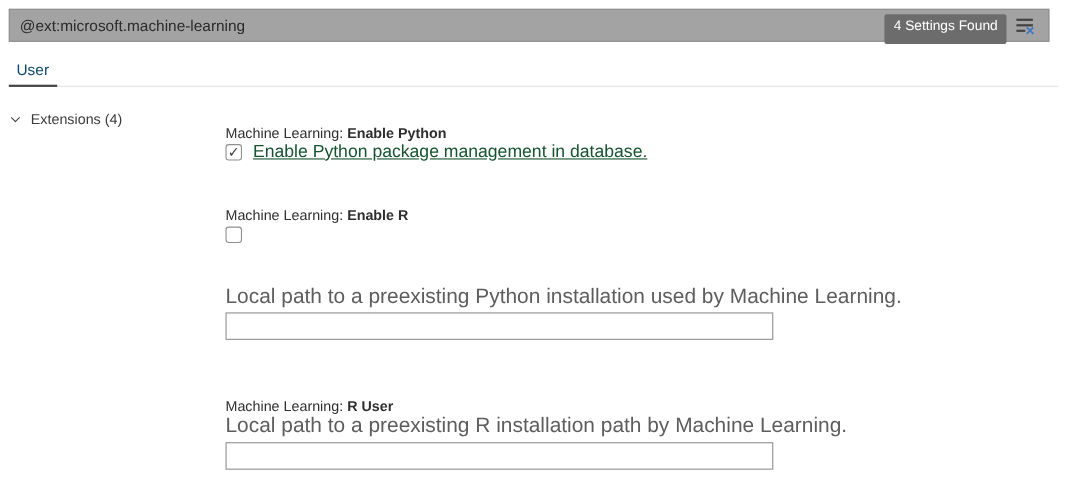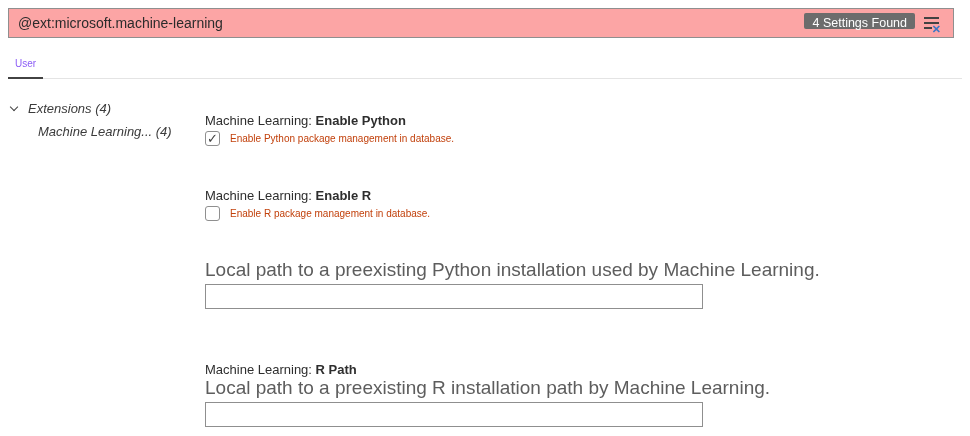--- a/index.html
+++ b/index.html
@@ -19,7 +19,7 @@
     padding: 0 140px 0 9px;
     font-family: "Liberation Sans", sans-serif;
     font-size: 14px; color: #2b2b2b;
-    background: #fca5a5; outline: none;
+    background: #a3a3a3; outline: none;
   }
   .search-badge {
     position: absolute; right: 39px; top: 5px;

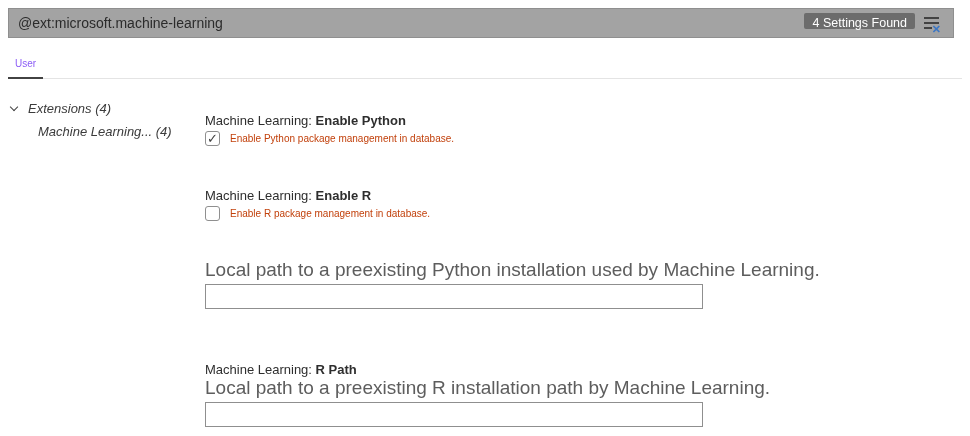--- a/index.html
+++ b/index.html
@@ -23,7 +23,7 @@
   }
   .search-badge {
     position: absolute; right: 39px; top: 5px;
-    height: 16px; line-height: 20px;
+    height: 27px; line-height: 20px;
     background: #6c6c6c; color: #ffffff;
     font-size: 12.5px; padding: 0 8px;
     border-radius: 2px; white-space: nowrap;

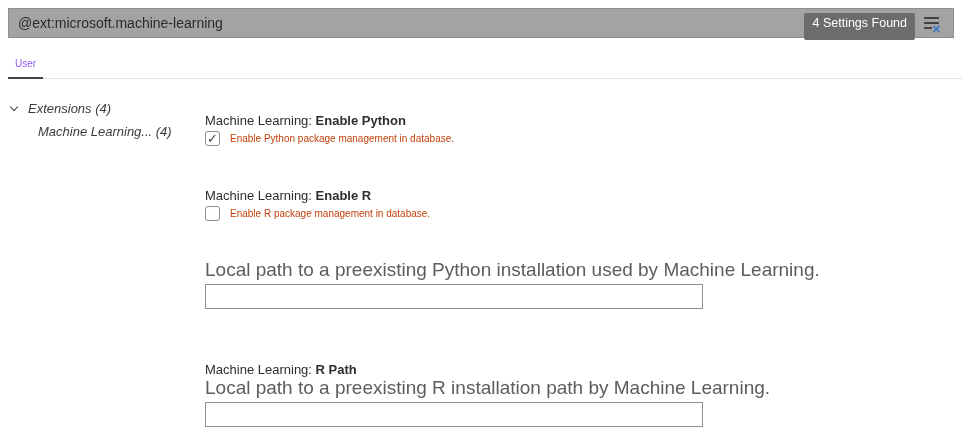--- a/index.html
+++ b/index.html
@@ -50,7 +50,7 @@
   .tab {
     position: absolute; left: 0; top: 0; height: 29px;
     padding: 0 7px; line-height: 27px;
-    font-size: 10px; color: #8b5cf6;
+    font-size: 14px; color: #0c4a6e;
     cursor: pointer;
     text-align: center;
   }

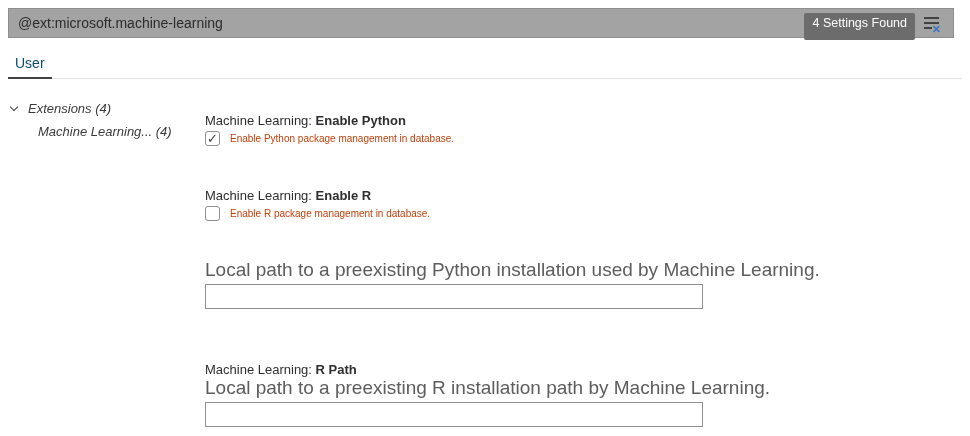--- a/index.html
+++ b/index.html
@@ -58,7 +58,7 @@
 
   
   .tree { position: absolute; left: 0; top: 97px; width: 200px; font-size: 13px; color: #3b3b3b; }
-  .tree-row { position: relative; height: 23px; line-height: 23px; cursor: pointer; font-style: italic; }
+  .tree-row { position: relative; height: 23px; line-height: 23px; cursor: pointer; }
   .tree-row.level-0 { padding-left: 28px; }
   .tree-row.level-1 { padding-left: 38px; }
   .chevron {

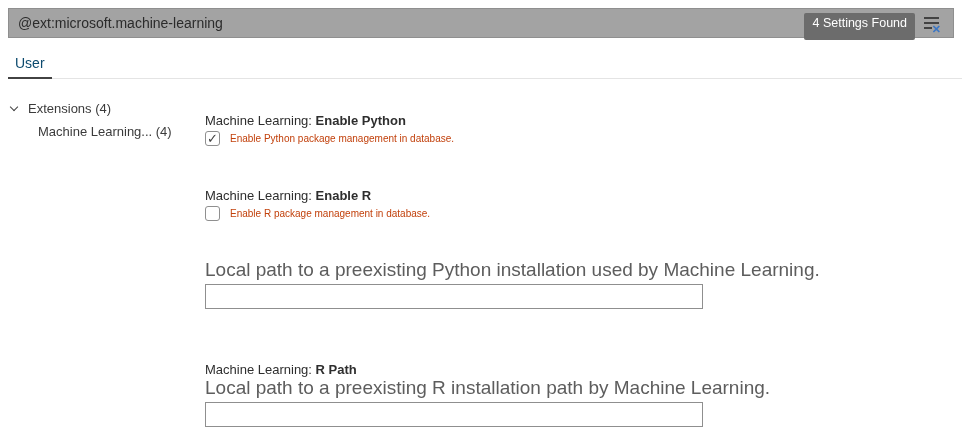--- a/index.html
+++ b/index.html
@@ -125,9 +125,6 @@
     <span class="chevron"></span>
     <span>Extensions (4)</span>
   </div>
-  <div class="tree-row level-1">
-    <span>Machine Learning... (4)</span>
-  </div>
 </div>
 
 <div class="settings">

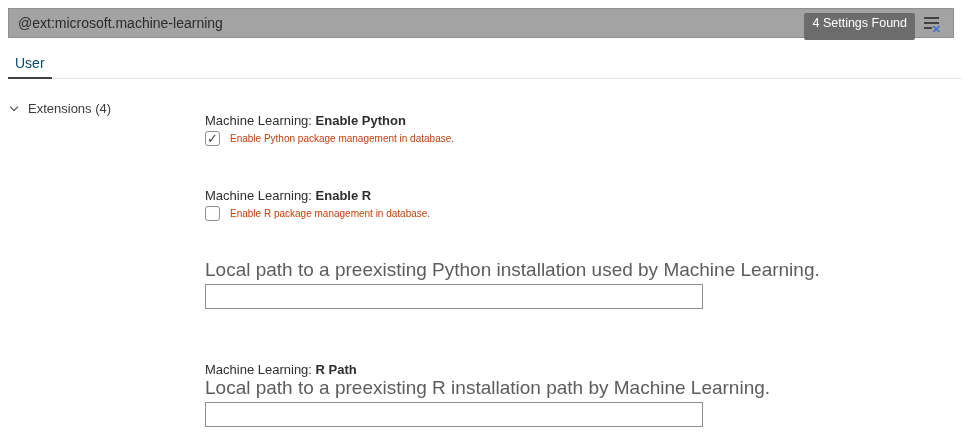--- a/index.html
+++ b/index.html
@@ -89,7 +89,7 @@
   }
   .checkbox .checkmark { display: none; color: #3f3f3f; font-size: 13px; line-height: 1; }
   .checkbox.checked .checkmark { display: block; }
-  .checkbox-label { font-size: 10px; color: #c2410c; white-space: nowrap; }
+  .checkbox-label { font-size: 16px; color: #14532d; white-space: nowrap; text-decoration: underline; }
 
   .setting-desc { font-size: 19px; line-height: 18px; color: #5d5d5d; white-space: nowrap; }
   .text-input {

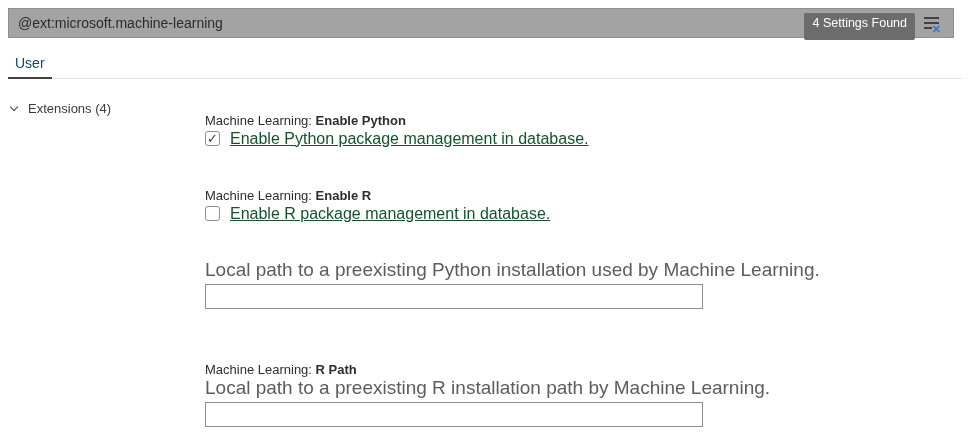--- a/index.html
+++ b/index.html
@@ -149,7 +149,6 @@
       <div class="checkbox">
         
       </div>
-      <span class="checkbox-label">Enable R package management in database.</span>
     </div>
   </div>
 

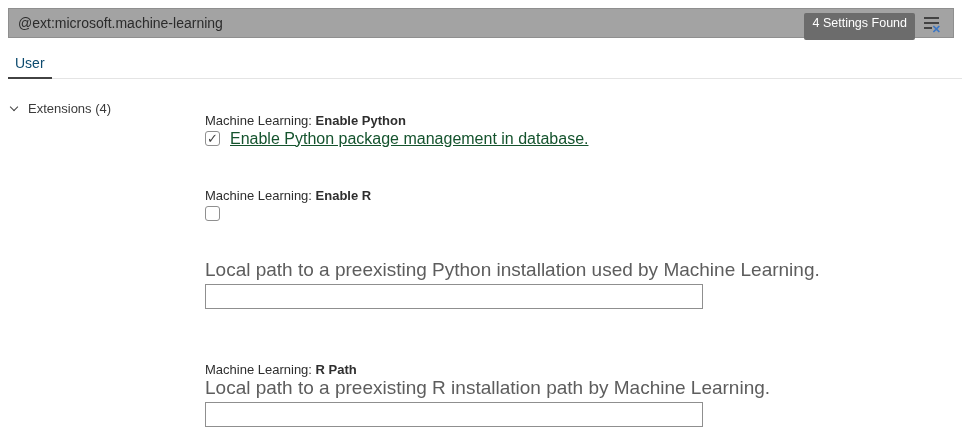--- a/index.html
+++ b/index.html
@@ -159,7 +159,7 @@
 
   <div class="setting" id="setting-3">
     <div class="setting-title">
-      <span class="category">Machine Learning: </span><span class="label">R Path</span>
+      <span class="category">Machine Learning: </span><span class="label">R User</span>
     </div>
     <div class="setting-desc">Local path to a preexisting R installation path by Machine Learning.</div>
     <input class="text-input" type="text" value="" style="">

